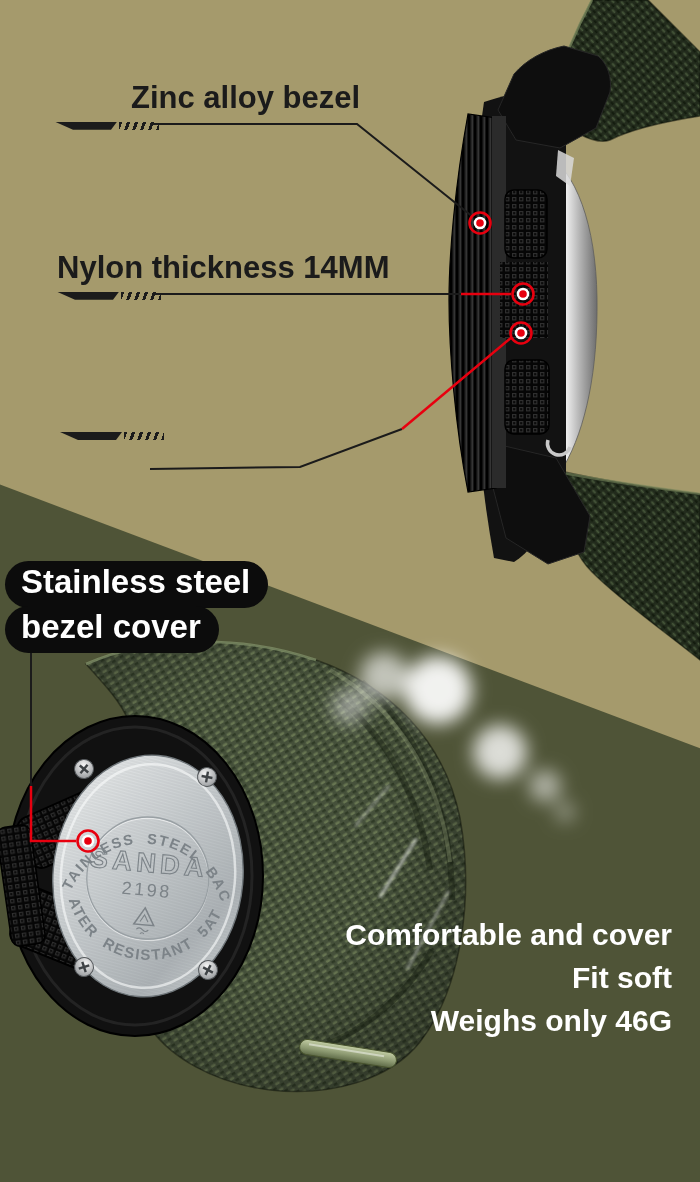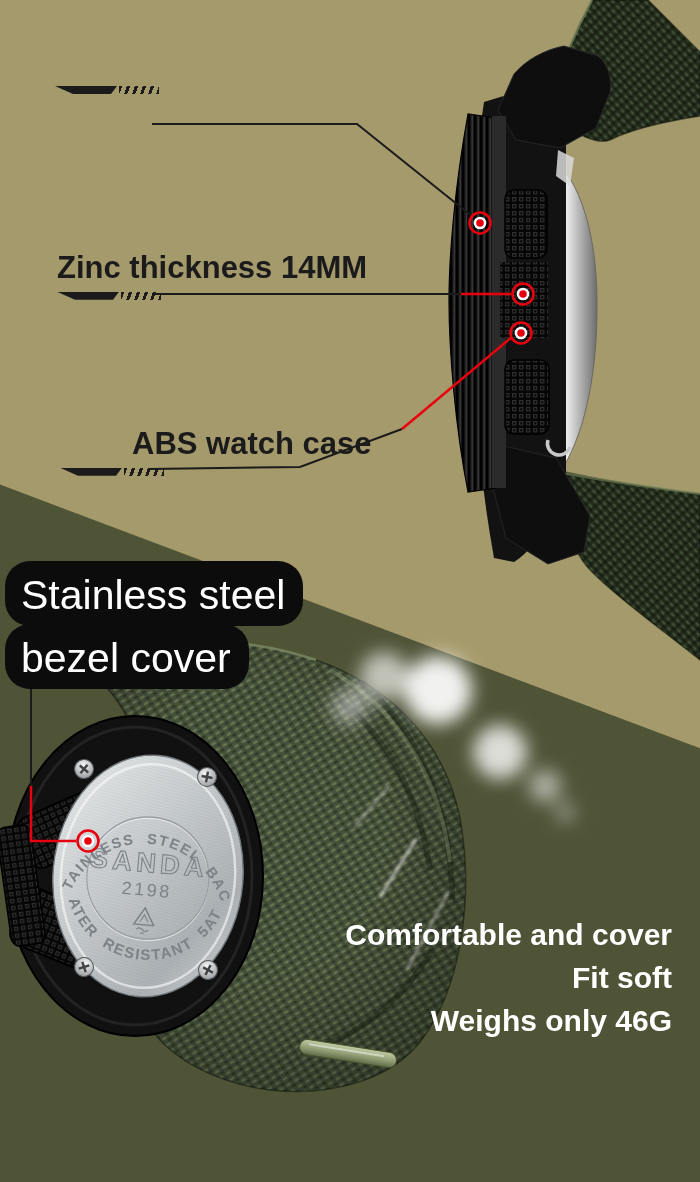--- a/index.html
+++ b/index.html
@@ -273,6 +273,7 @@
   </svg>
 
   <div class="ann" id="ann-zinc">
+    <div class="ann-text">Zinc alloy bezel</div>
     <div class="bar">
       <span class="bar-solid"></span>
       <span class="bar-hatch"></span>

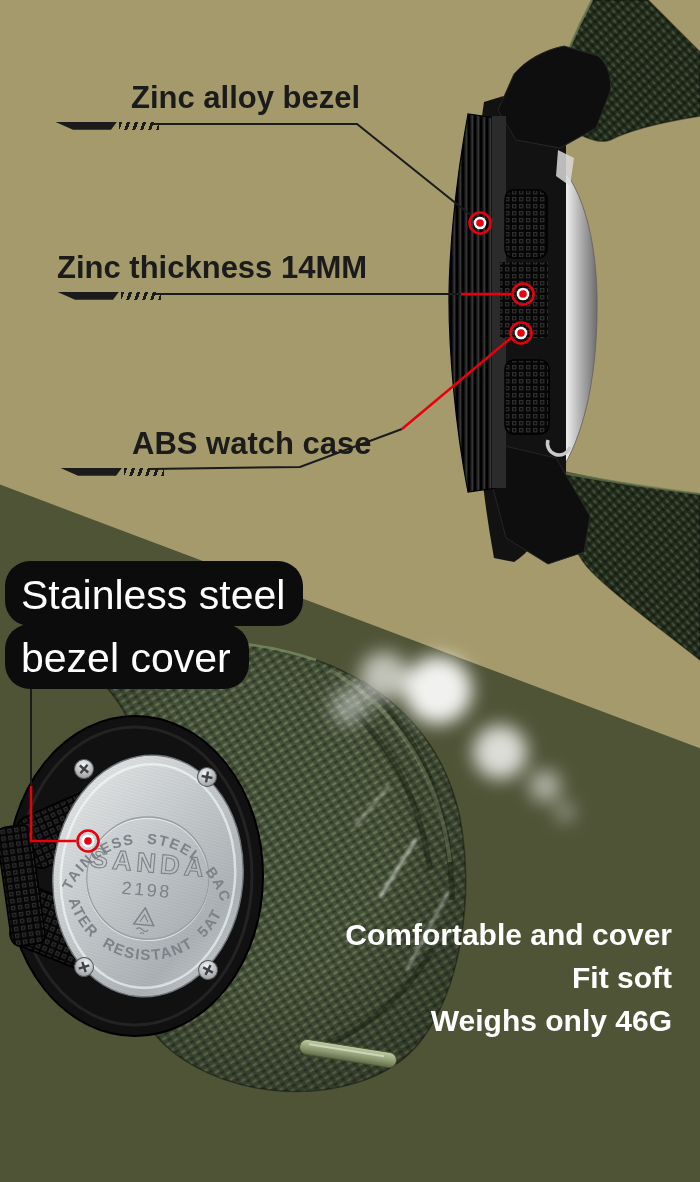--- a/index.html
+++ b/index.html
@@ -281,7 +281,7 @@
   </div>
 
   <div class="ann" id="ann-case">
-    <div class="ann-text">Zinc thickness 14MM</div>
+    <div class="ann-text">Nylon thickness 14MM</div>
     <div class="bar">
       <span class="bar-solid"></span>
       <span class="bar-hatch"></span>

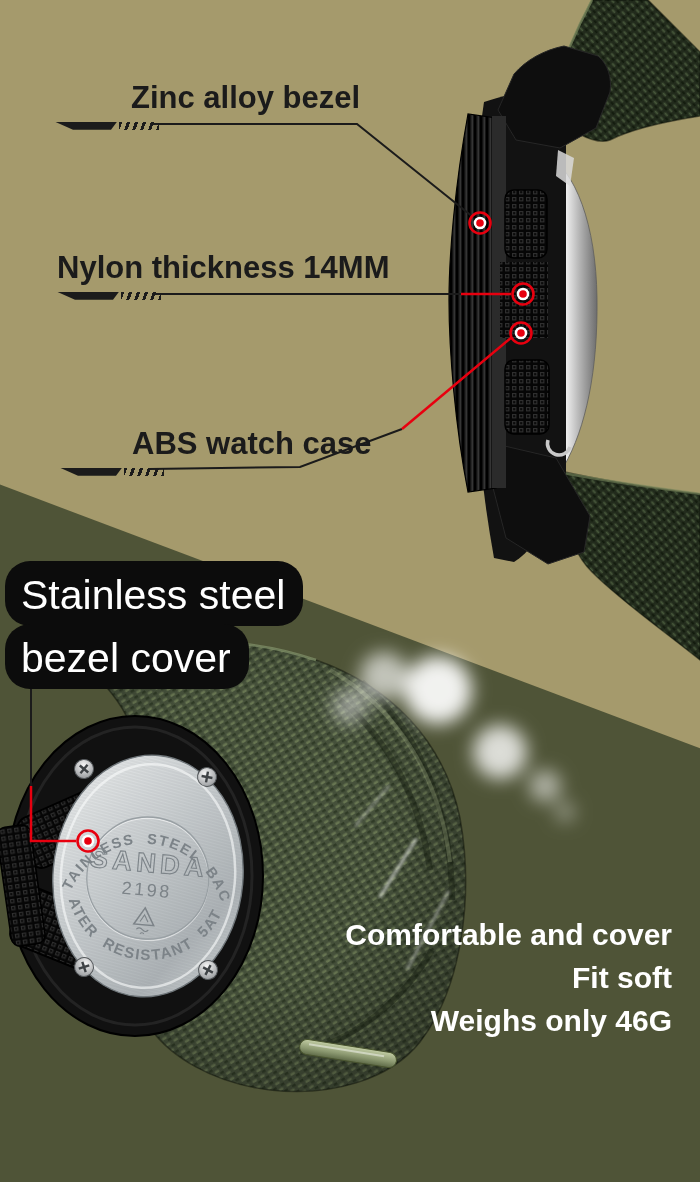--- a/index.html
+++ b/index.html
@@ -289,7 +289,6 @@
   </div>
 
   <div class="ann" id="ann-abs">
-    <div class="ann-text">ABS watch case</div>
     <div class="bar">
       <span class="bar-solid"></span>
       <span class="bar-hatch"></span>

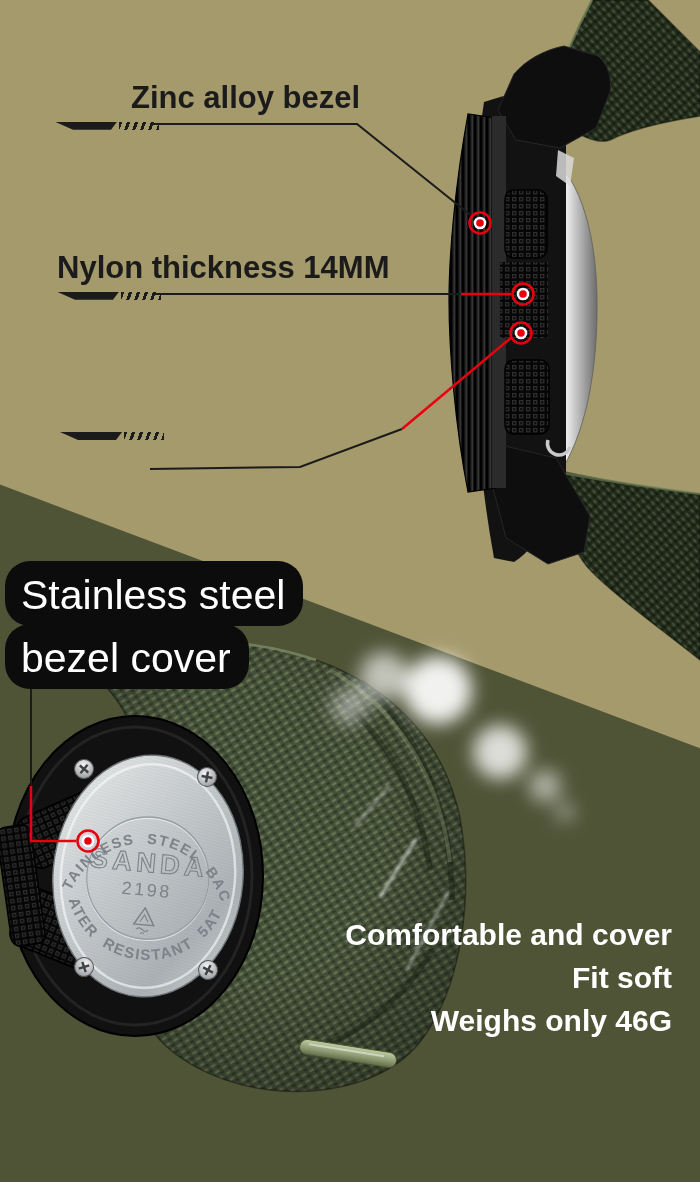--- a/index.html
+++ b/index.html
@@ -37,8 +37,8 @@
   .pills{position:absolute;left:5px;top:561px;z-index:3;}
   .pill{
     display:table;background:var(--pill_bg,#0c0c0c);color:var(--pill_text,#fff);
-    font-size:41px;font-weight:400;line-height:1.12;
-    padding:12px 18px 7px 16px;border-radius:25px;white-space:nowrap;
+    font-size:33px;font-weight:700;line-height:1.12;
+    padding:3px 18px 7px 16px;border-radius:25px;white-space:nowrap;
   }
   .pill + .pill{margin-top:-2px;}
   .features{

